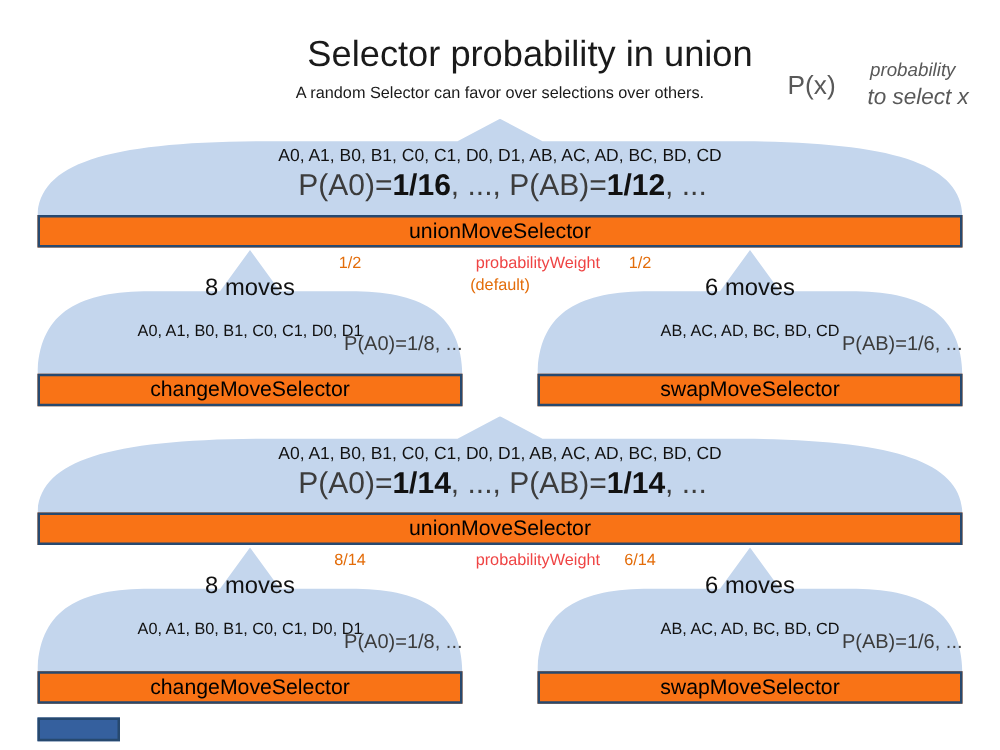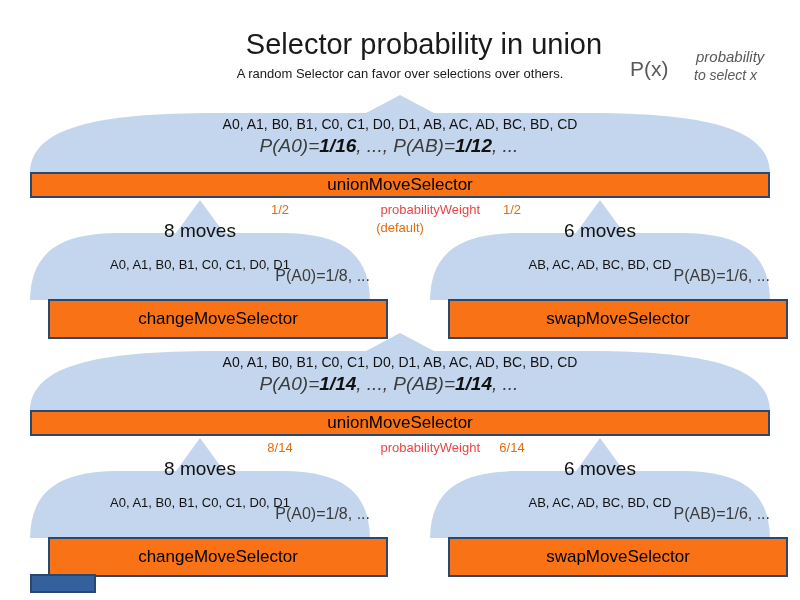--- a/index.html
+++ b/index.html
@@ -12,7 +12,7 @@
   .subtitle { position:absolute; top:66px; left:0; width:800px; text-align:center; font-size:13px; color:#1a1a1a; }
   .legend-symbol { position:absolute; top:57px; left:630px; font-size:21px; color:#595959; }
   .legend-l1 { position:absolute; top:48px; left:696px; font-size:15px; font-style:italic; color:#595959; }
-  .legend-l2 { position:absolute; top:67px; left:694px; font-size:14px; font-style:italic; color:#595959; }
+  .legend-l2 { position:absolute; top:67px; left:694px; font-size:18px; font-style:italic; color:#595959; }
 
   .section { position:absolute; left:0; width:800px; height:235px; }
   .big-dome { position:absolute; left:30px; top:0; }

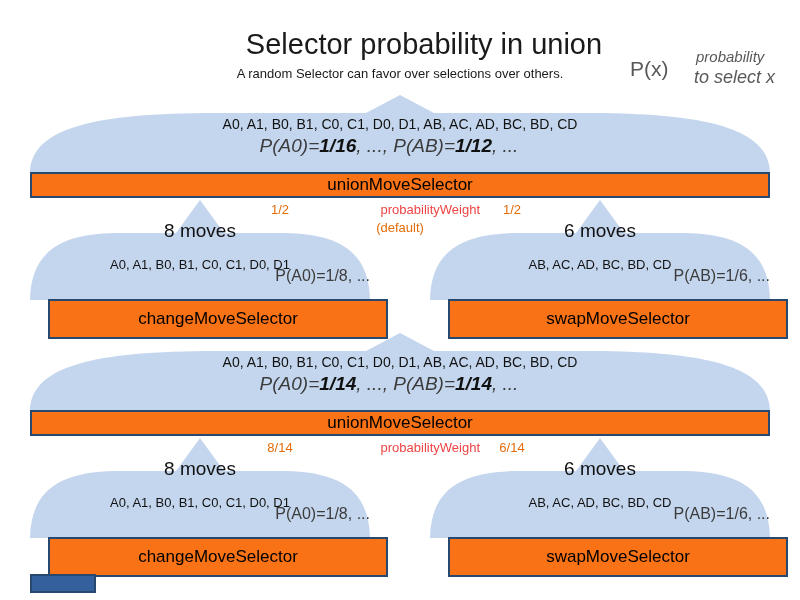--- a/index.html
+++ b/index.html
@@ -18,7 +18,7 @@
   .big-dome { position:absolute; left:30px; top:0; }
   .dome-path { fill:#c4d6ed; }
   .big-moves { position:absolute; left:30px; top:21px; width:740px; text-align:center; font-size:14px; color:#111; }
-  .big-prob { position:absolute; left:19px; top:40px; width:740px; text-align:center; font-size:19px; color:#3c3c3c;font-style:italic; }
+  .big-prob { position:absolute; left:32px; top:40px; width:740px; text-align:center; font-size:24px; color:#3c3c3c; }
   .big-prob b { color:#111; }
 
   .bar { position:absolute; background:#f97316; border:2px solid #27496f;

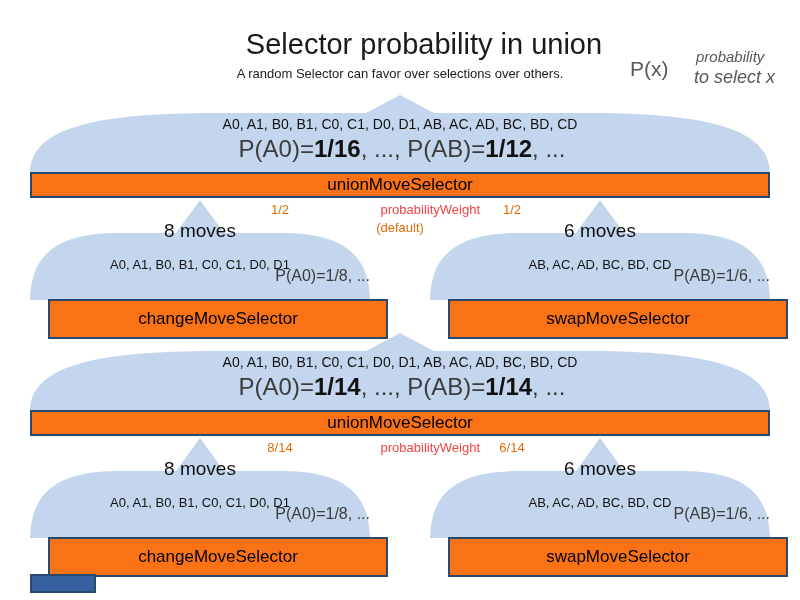--- a/index.html
+++ b/index.html
@@ -37,7 +37,7 @@
   .sd-count { position:absolute; top:20px; left:0; width:340px; text-align:center; font-size:19px; color:#111; }
   .sd-moves { position:absolute; top:57px; left:0; width:340px; text-align:center; font-size:13px; color:#111; }
   .sd-prob  { position:absolute; top:67px; left:0; width:340px; text-align:right; font-size:16px; color:#3c3c3c; }
-  .sd-bar   { left:0; top:99px; width:340px; height:40px;margin-left:18px; }
+  .sd-bar   { left:0; top:99px; width:340px; height:26px; }
 
   .fragment { position:absolute; left:30px; top:574px; width:66px; height:19px;
               background:#35609e; border:2px solid #27496f; }

